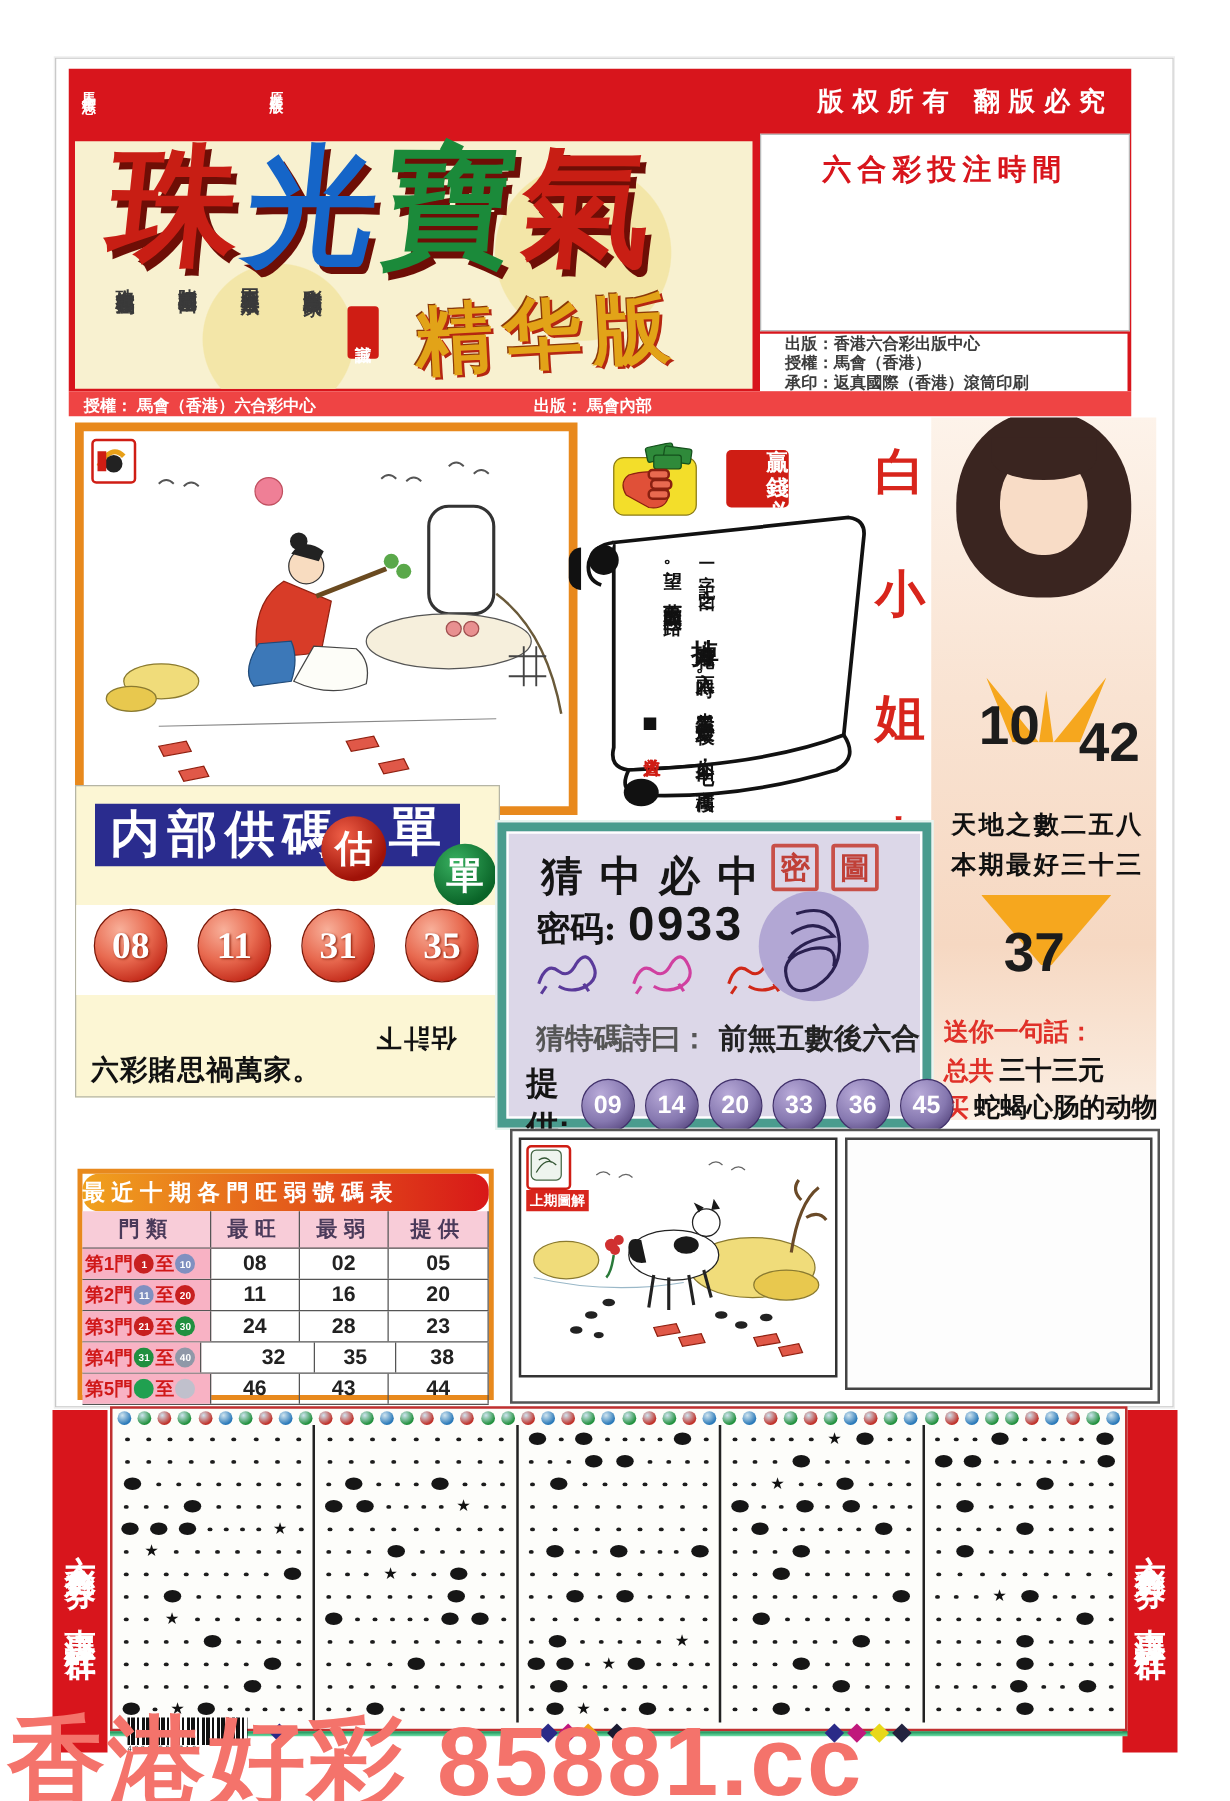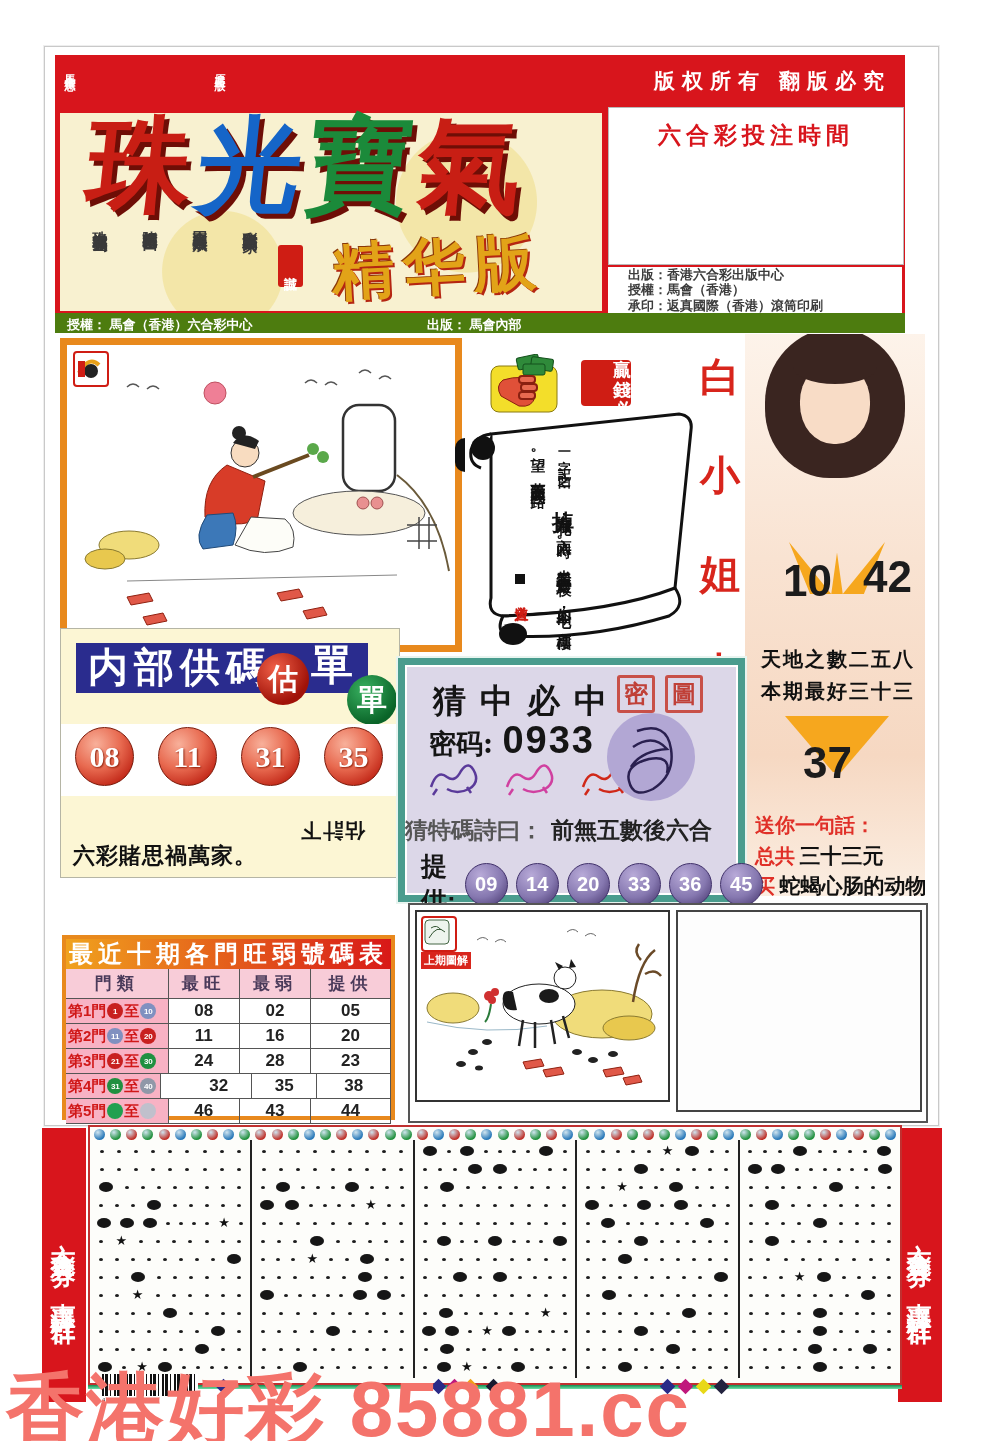--- a/index.html
+++ b/index.html
@@ -35,7 +35,7 @@
   .bet-title{margin-top:12px;text-align:center;color:#d8151c;font-size:23px;font-weight:bold;letter-spacing:5px;}
   .pub-box{left:553px;top:212px;width:294px;height:46px;background:#fff;padding-left:20px;box-sizing:border-box;}
   .pub-line{font-size:13px;color:#3c3c3c;line-height:15.3px;font-weight:bold;}
-  .red-strip{left:55px;top:313px;width:850px;height:20px;background:#4d7c0f;color:#fff;font-size:13px;font-weight:bold;}
+  .red-strip{left:55px;top:313px;width:850px;height:20px;background:#ef4444;color:#fff;font-size:13px;font-weight:bold;}
   .red-strip span{position:absolute;top:3px;}
 
   

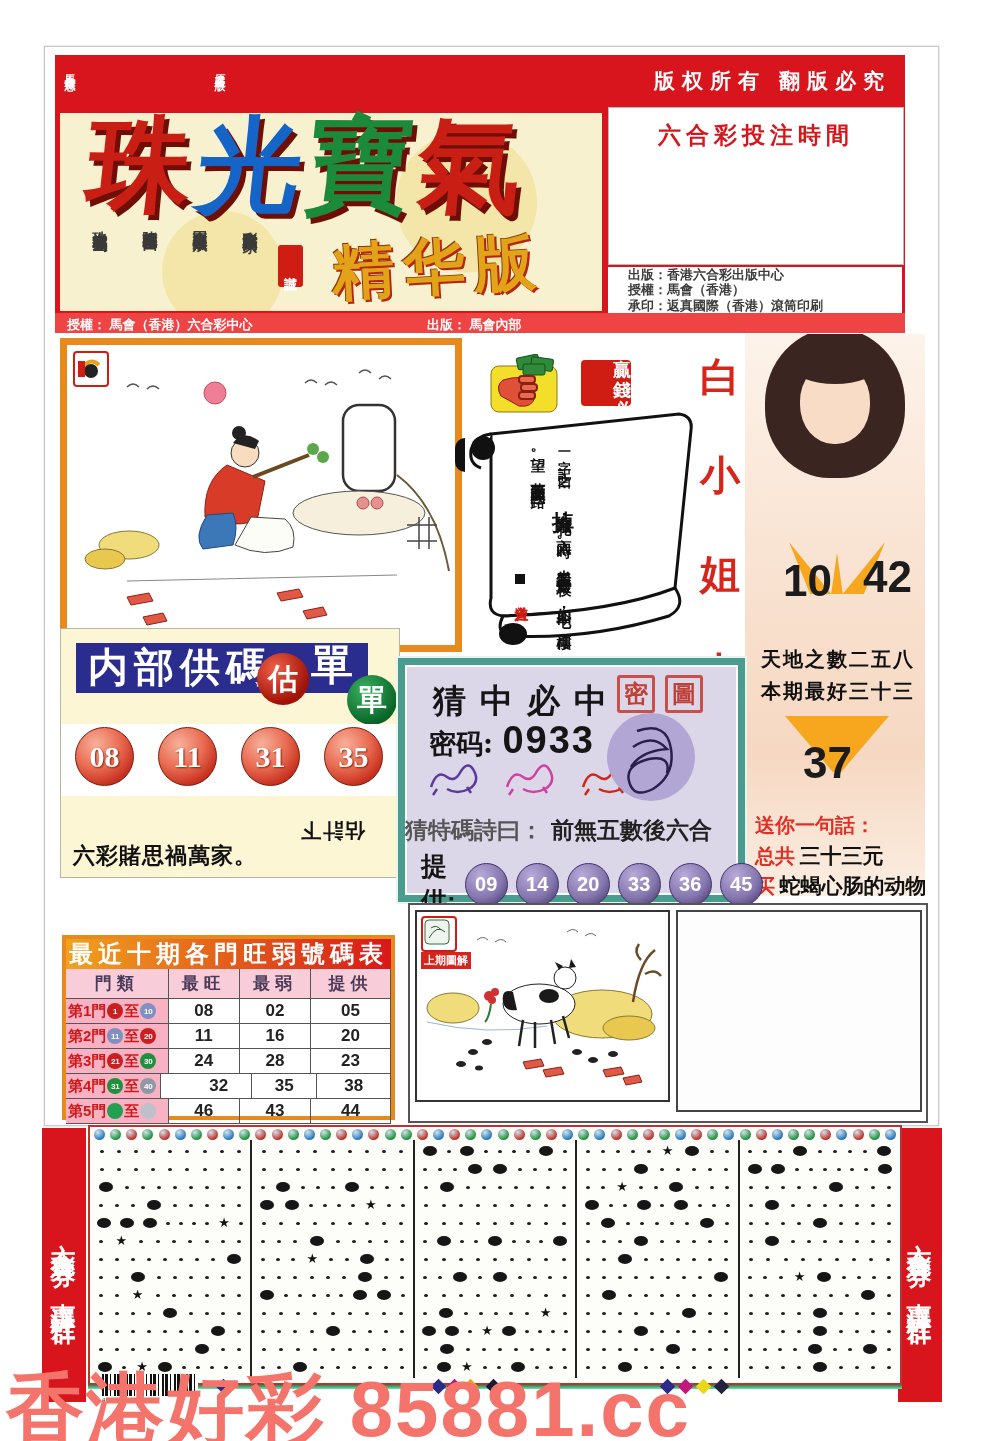--- a/index.html
+++ b/index.html
@@ -288,7 +288,7 @@
   <div class="abs bikini-top"></div>
   <div class="abs bikini-bot"></div>
   <div class="abs ph-num" style="left:38px;top:222px;">10</div>
-  <div class="abs ph-num" style="left:118px;top:218px;">42</div>
+  <div class="abs ph-num" style="left:118px;top:236px;">42</div>
   <div class="abs ph-line" style="left:16px;top:312px;">天地之數二五八</div>
   <div class="abs ph-line" style="left:16px;top:344px;">本期最好三十三</div>
   <div class="abs ph-num" style="left:58px;top:404px;">37</div>

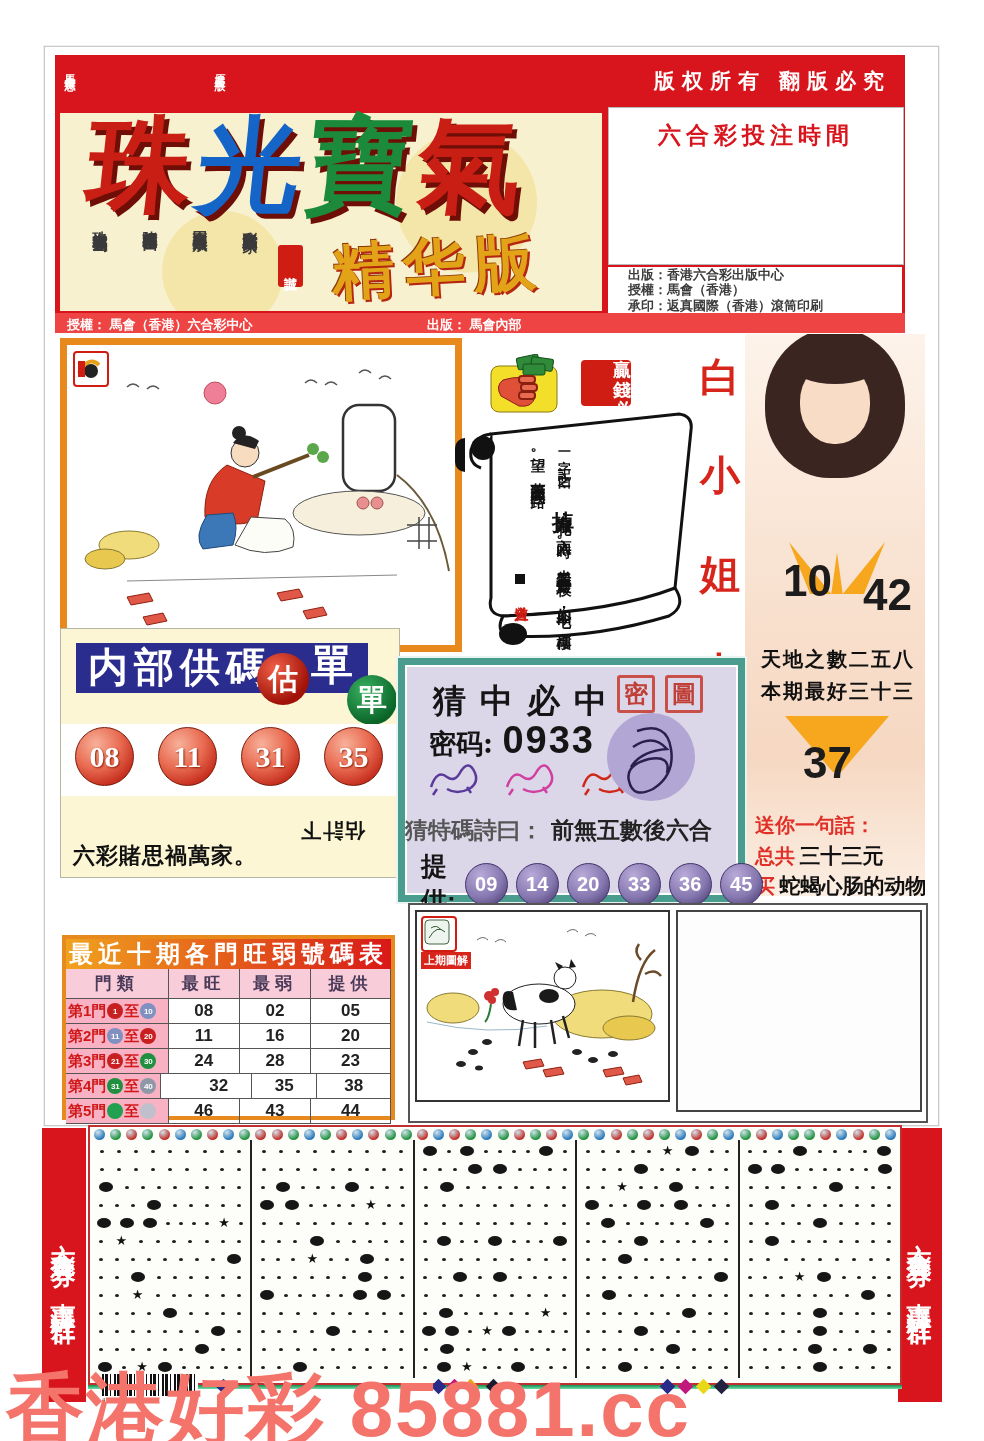--- a/index.html
+++ b/index.html
@@ -105,7 +105,7 @@
   .code-val{font-size:38px;letter-spacing:2px;font-family:"Liberation Sans",sans-serif;}
   .zodiac-row{left:22px;top:96px;display:flex;gap:24px;}
   .scribble-circle{left:202px;top:48px;width:88px;height:88px;border-radius:50%;background:#b2a7d4;}
-  .poem-line{left:0;top:150px;font-size:23px;font-weight:bold;color:#222;font-family:"DejaVu Serif",serif;white-space:nowrap;}
+  .poem-line{left:24px;top:150px;font-size:23px;font-weight:bold;color:#222;font-family:"DejaVu Serif",serif;white-space:nowrap;}
   .provide-row{left:16px;top:184px;display:flex;align-items:center;gap:9px;}
   .provide-label{font-size:26px;font-weight:bold;color:#151515;}
   .ball-purple{width:41px;height:41px;border-radius:50%;border:1px solid #40306a;

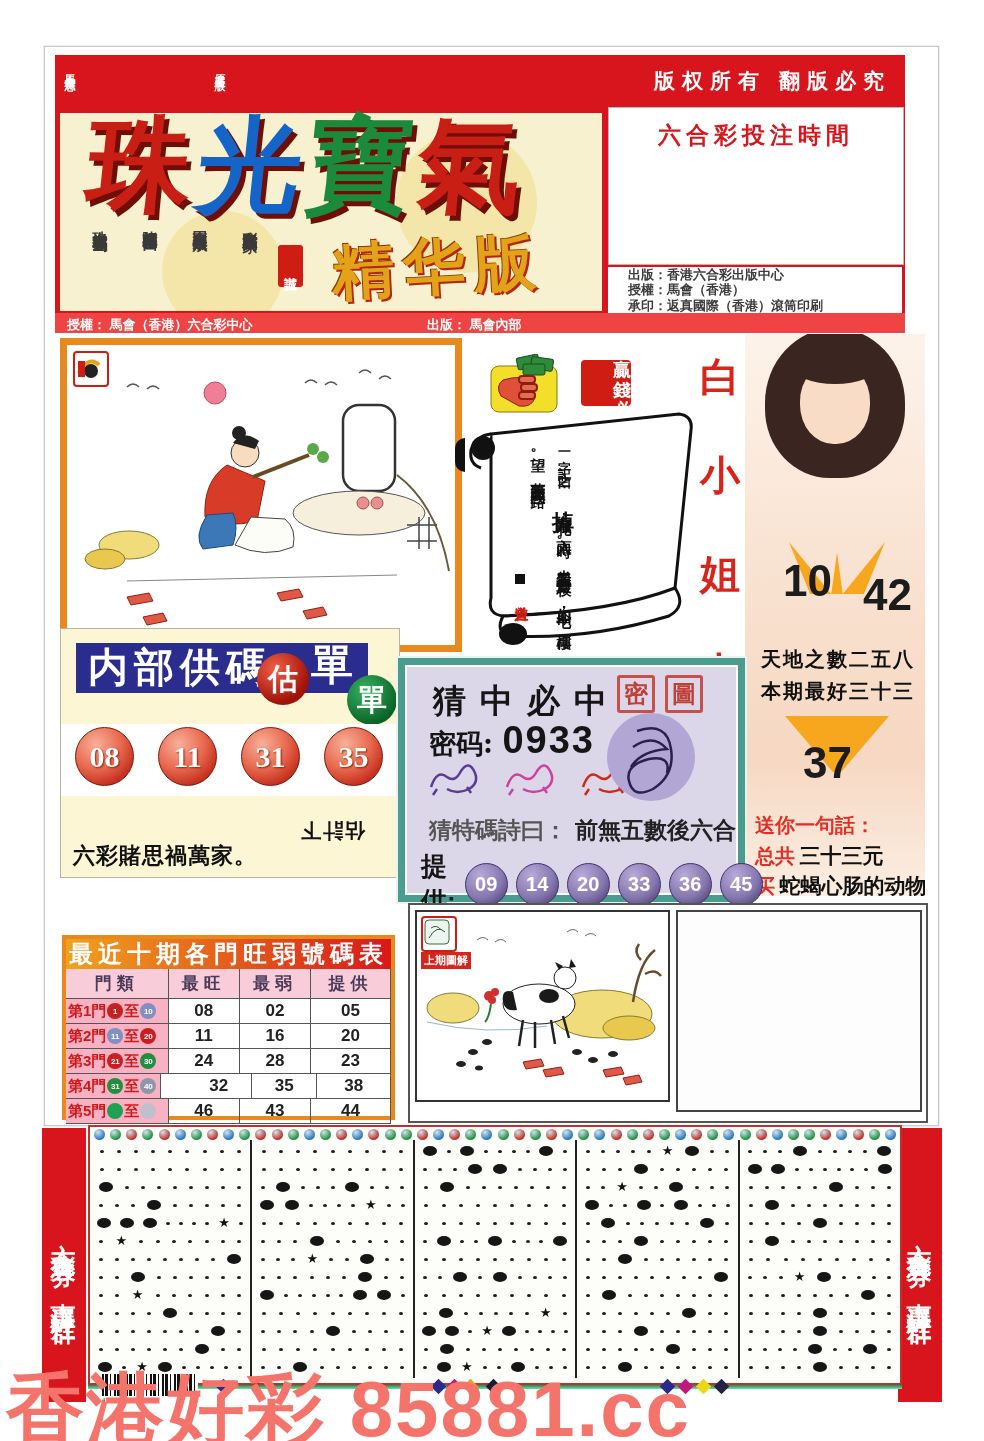--- a/index.html
+++ b/index.html
@@ -114,8 +114,8 @@
 
   
   .stats{left:62px;top:935px;width:333px;height:185px;border:4px solid #e8891d;background:#fff;box-sizing:border-box;}
-  .stats-title{height:30px;background:linear-gradient(90deg,#f0a21e,#d81818);color:#fff;font-size:24px;
-               font-weight:bold;letter-spacing:5px;text-align:center;line-height:30px;}
+  .stats-title{height:30px;background:linear-gradient(90deg,#f0a21e,#d81818);color:#fff;font-size:18px;
+               font-weight:bold;letter-spacing:5px;line-height:30px;border-radius:13px;}
   .stats-head{display:flex;background:#f8ccd8;border-bottom:1px solid #555;}
   .stats-head div{font-size:17px;font-weight:bold;color:#4a3a5a;text-align:center;letter-spacing:5px;
                   padding:3px 0;border-right:1px solid #555;box-sizing:border-box;}

